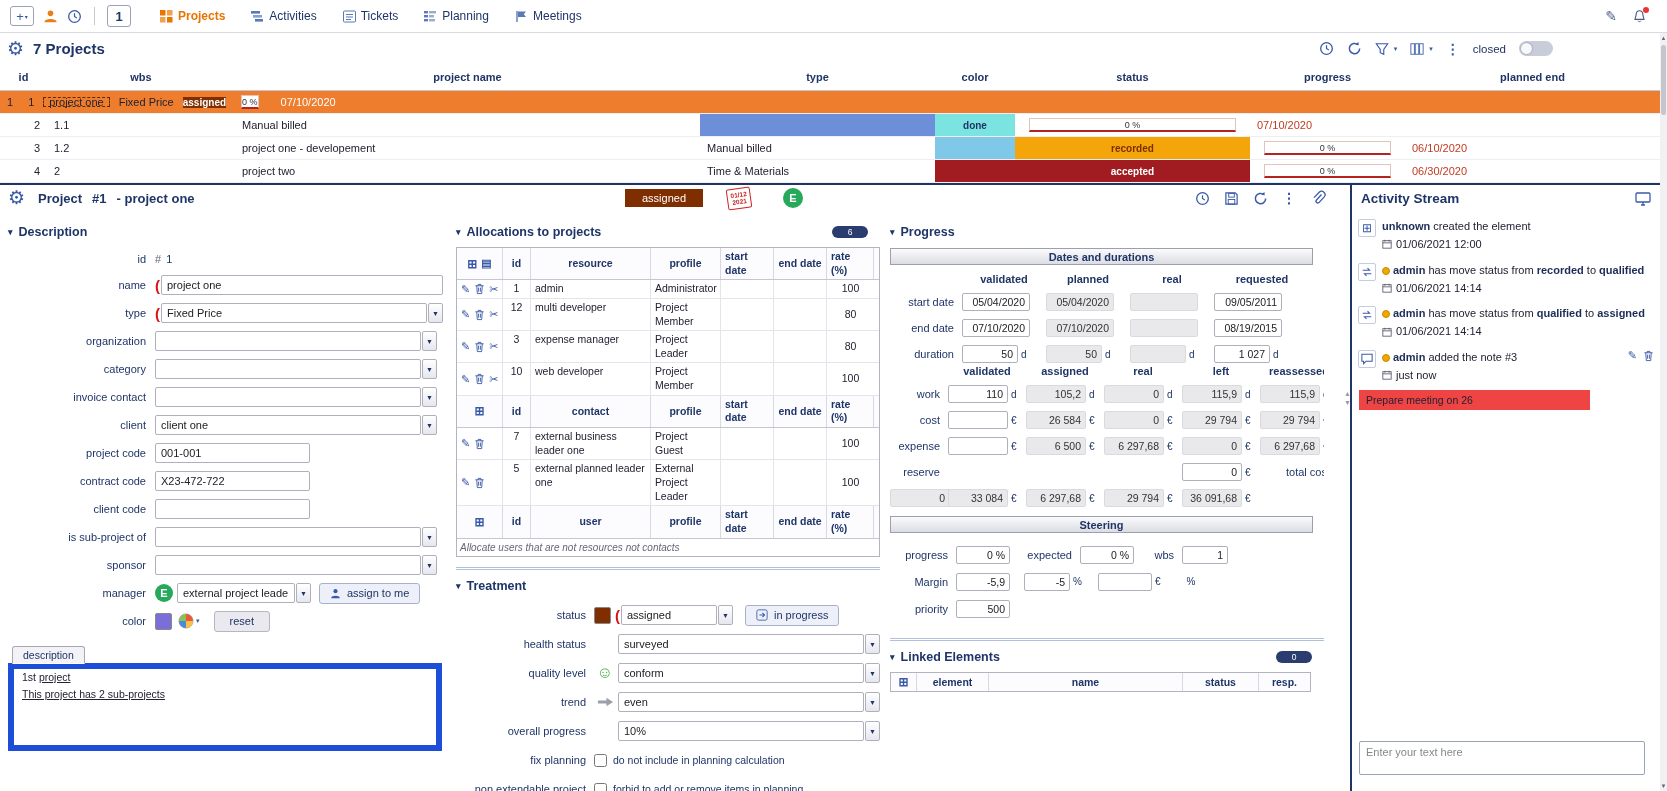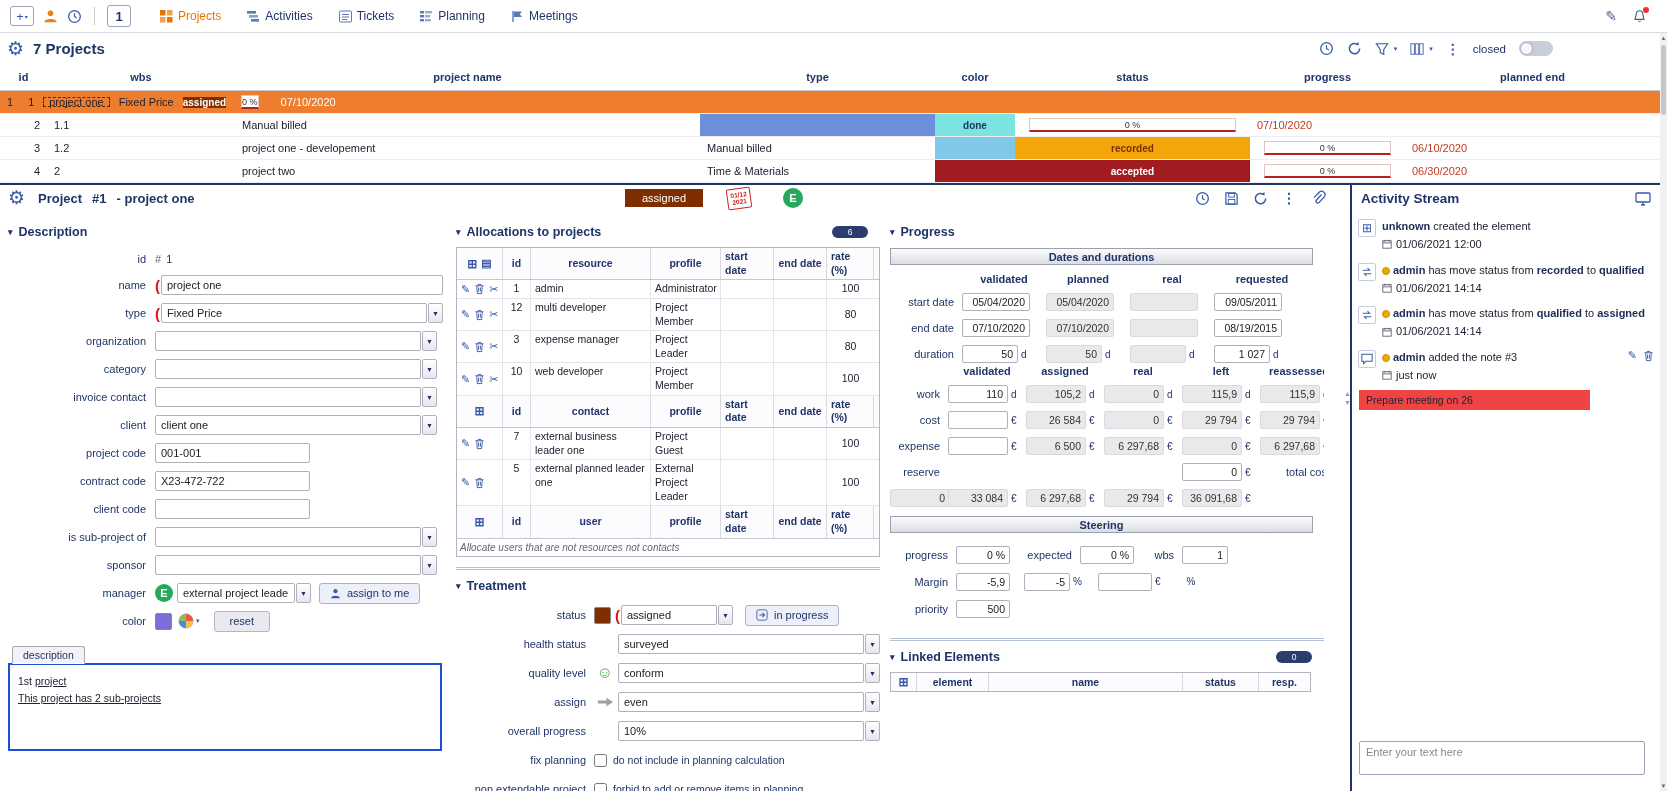--- a/index.html
+++ b/index.html
@@ -16,7 +16,7 @@
 .tb-counter{min-width:24px;height:22px;border:1px solid #9aa2b8;border-radius:3px;display:flex;align-items:center;justify-content:center;font-weight:bold;color:#1f3568;font-size:13px;cursor:pointer;padding:0 4px}
 .tabs{display:flex;gap:26px;margin-left:20px}
 .tab{display:flex;align-items:center;gap:5px;font-size:12px;color:#1f3568;cursor:pointer}
-.tab.active{color:#e87500;font-weight:normal}
+.tab.active{color:#e87500;font-weight:bold}
 .tb-right{margin-left:auto;display:flex;gap:15px;align-items:center;margin-right:10px}
 .relpos{position:relative;display:inline-flex}
 .reddot{position:absolute;right:-2px;top:-2px;width:6px;height:6px;border-radius:50%;background:#e33}

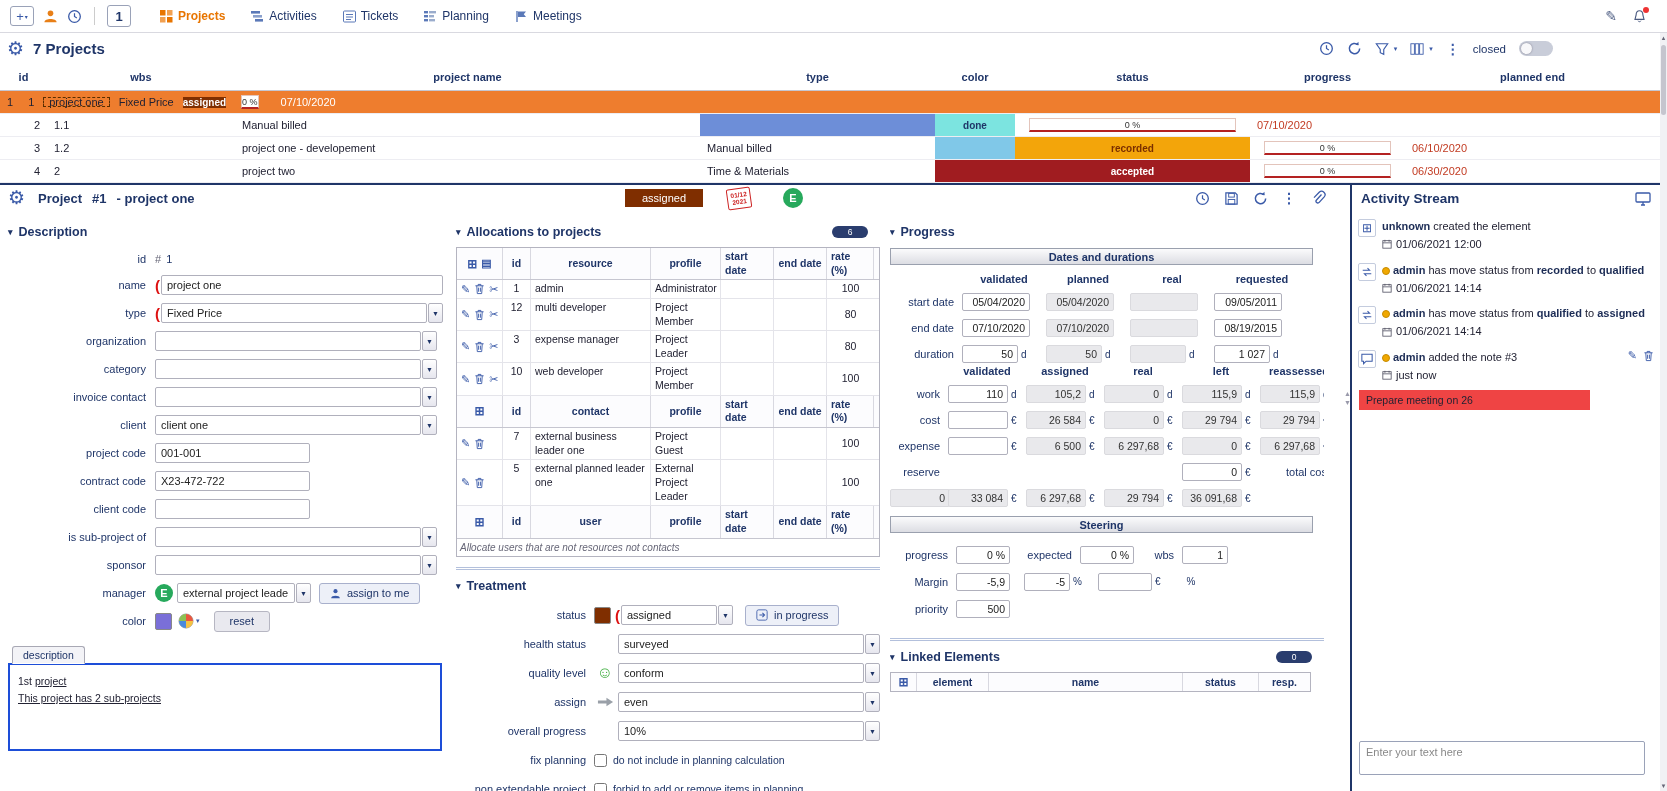--- a/index.html
+++ b/index.html
@@ -80,7 +80,7 @@
 .hashsym{color:#667;margin-right:5px}
 .tabbox{margin-top:10px;width:434px}
 .tab-lbl{display:inline-block;border:1px solid #a8a8b4;border-bottom:1px solid #fff;background:#f3f3f7;padding:2px 10px;font-size:10.5px;color:#1f3568;border-radius:3px 3px 0 0;position:relative;top:1px;margin-left:4px;cursor:pointer}
-.tab-body{border:2px solid #1d4ed8;height:88px;padding:8px 8px;font-size:10.5px;line-height:1.6;color:#223;background:#fff}
+.tab-body{border:6px solid #1d4ed8;height:88px;padding:0 8px;font-size:10.5px;line-height:1.6;color:#223;background:#fff}
 .lnk{text-decoration:underline}
 
 .atable{border:1px solid #b4b4c0;font-size:10.5px;background:#fff}

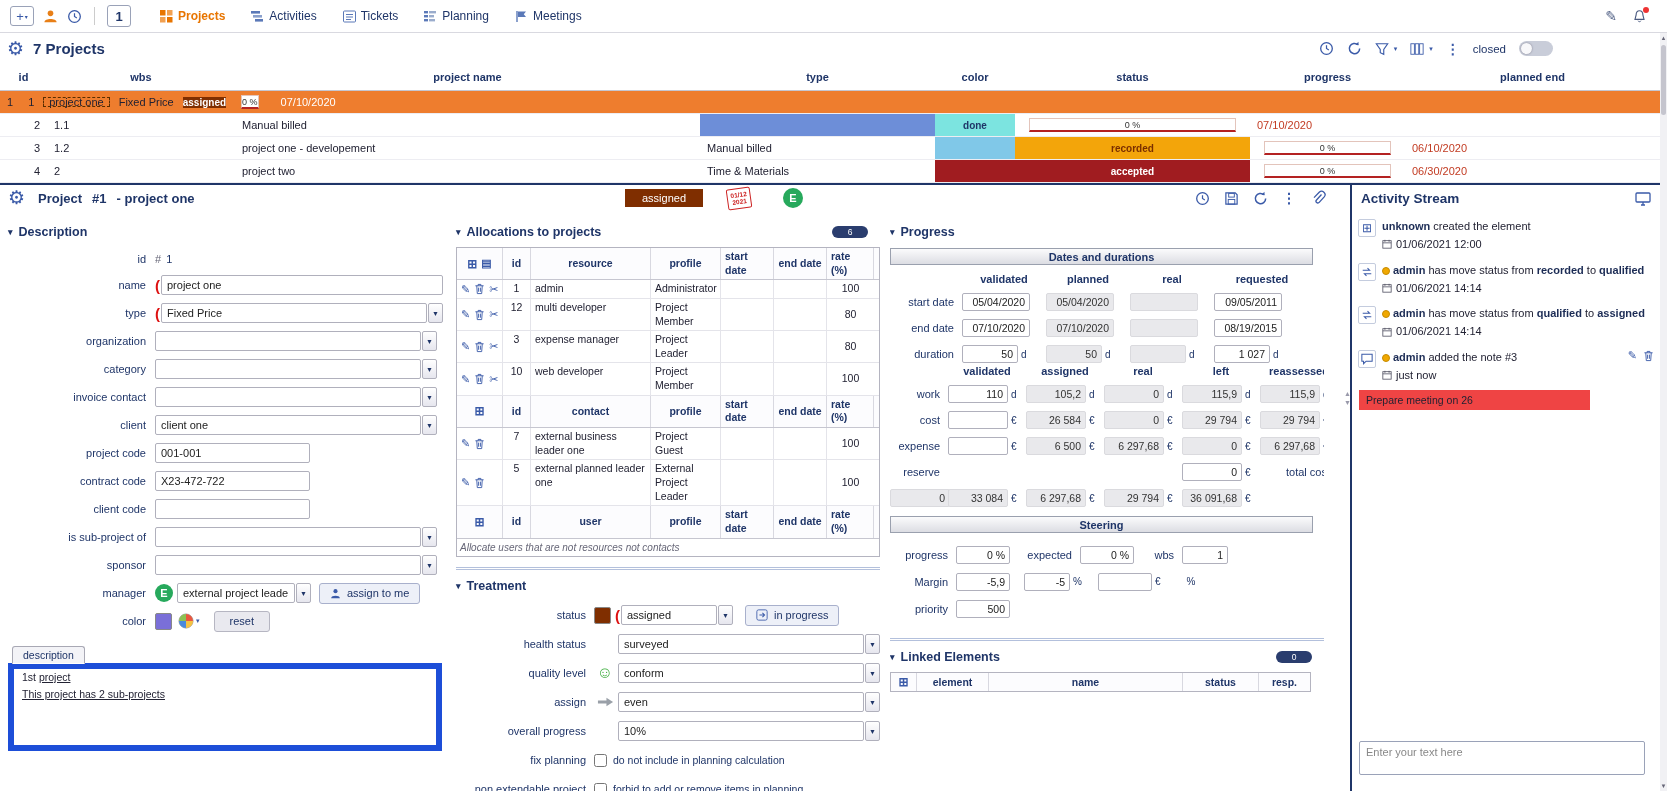--- a/index.html
+++ b/index.html
@@ -718,7 +718,7 @@
     </div>
 
     <div class="t-row">
-      <label>assign</label>
+      <label>trend</label>
       <span class="ico-slot">
           <span>
             <svg width="17" height="12" viewBox="0 0 18 12">

